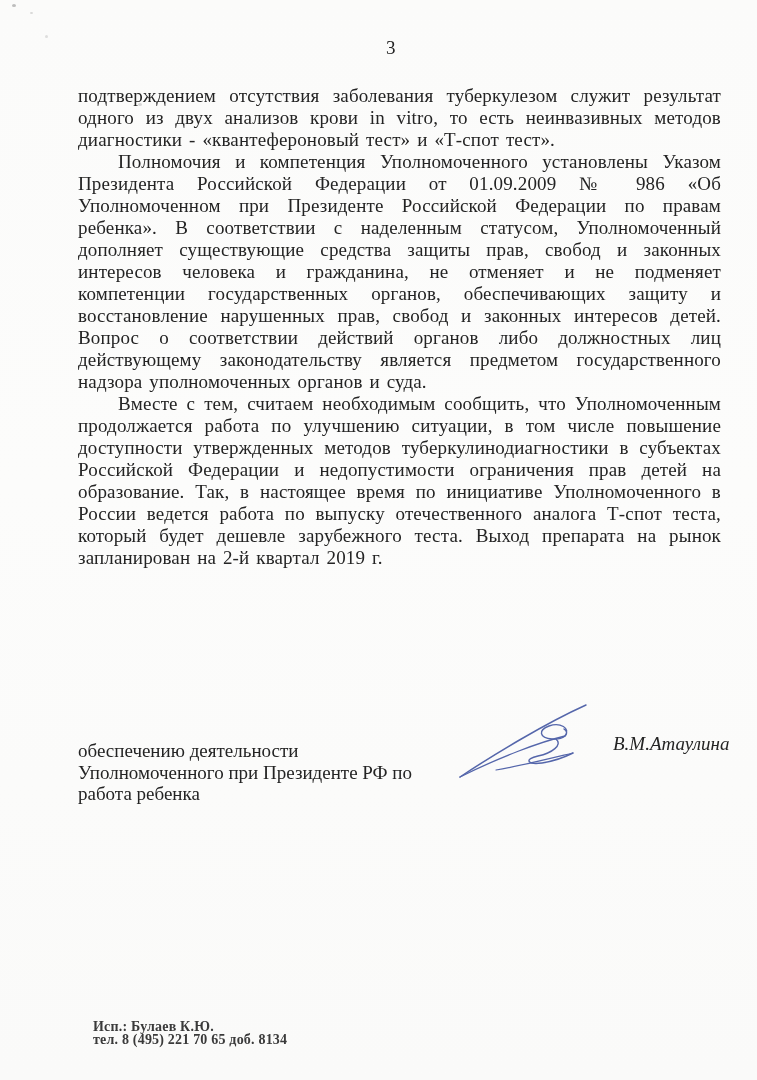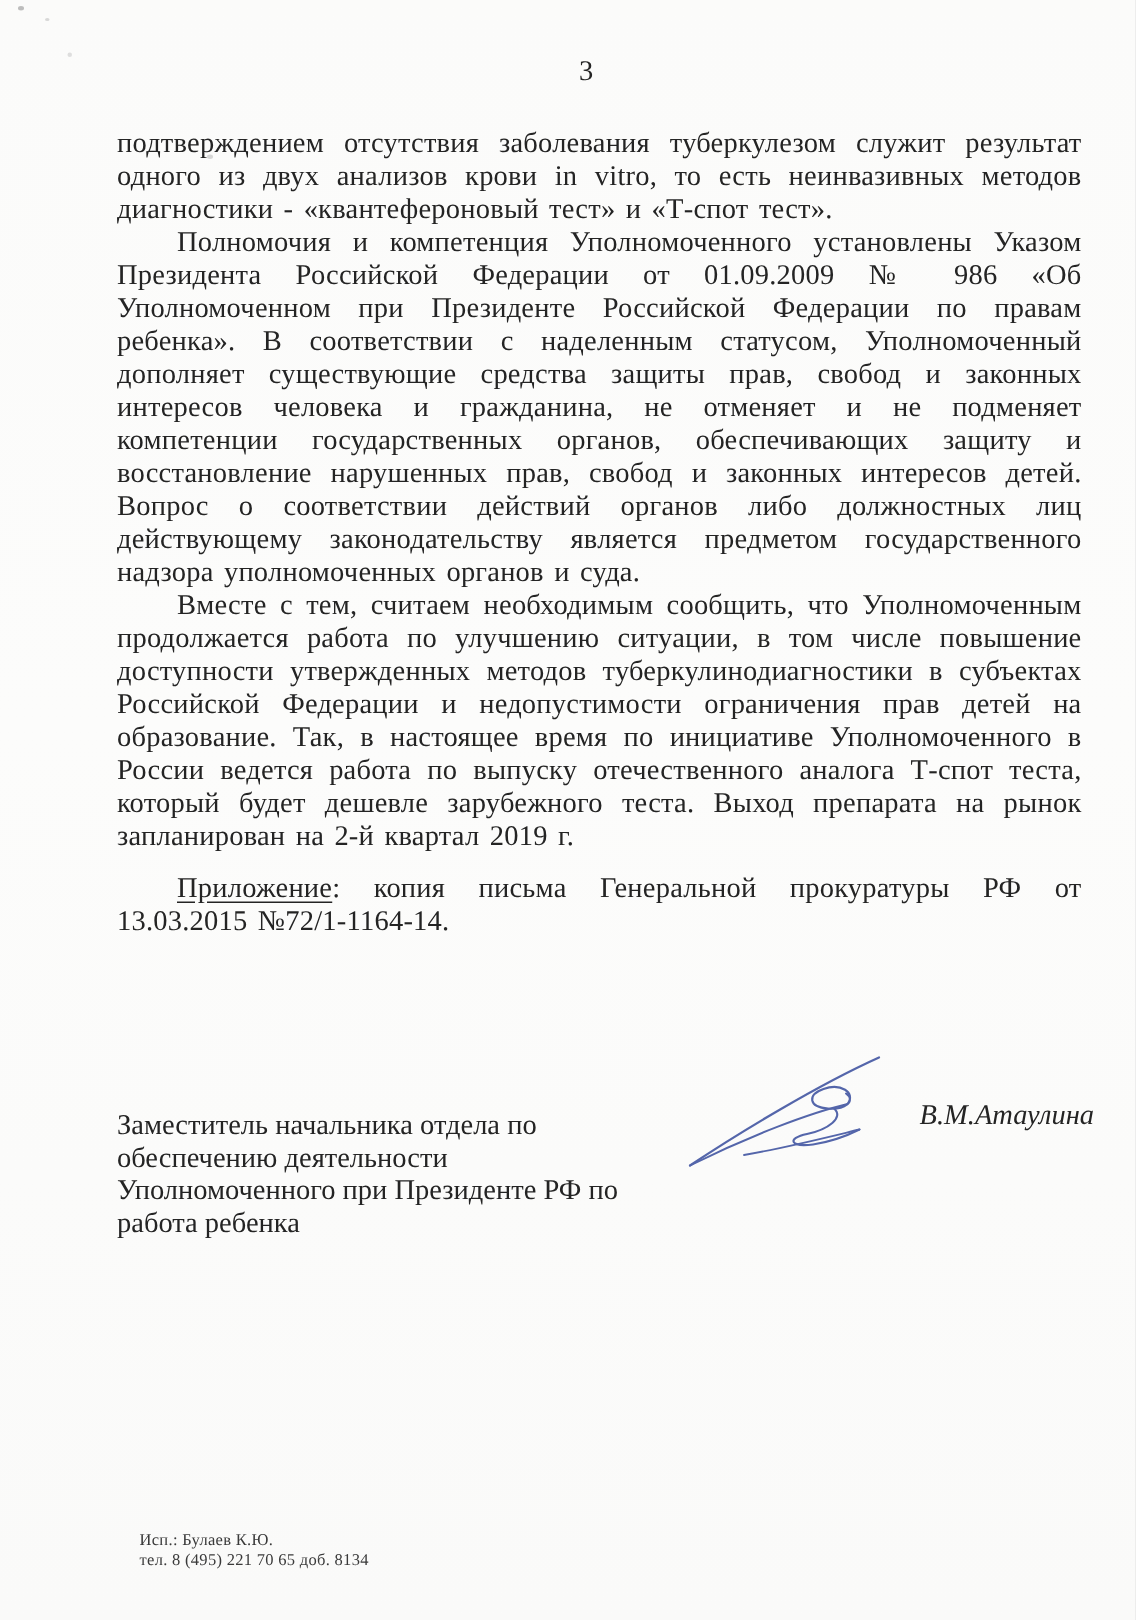--- a/index.html
+++ b/index.html
@@ -82,7 +82,6 @@
     <p>подтверждением отсутствия заболевания туберкулезом служит результат одного из двух анализов крови in vitro, то есть неинвазивных методов диагностики - «квантефероновый тест» и «Т-спот тест».</p>
     <p class="indent">Полномочия и компетенция Уполномоченного установлены Указом Президента Российской Федерации от 01.09.2009 № 986 «Об Уполномоченном при Президенте Российской Федерации по правам ребенка». В соответствии с наделенным статусом, Уполномоченный дополняет существующие средства защиты прав, свобод и законных интересов человека и гражданина, не отменяет и не подменяет компетенции государственных органов, обеспечивающих защиту и восстановление нарушенных прав, свобод и законных интересов детей. Вопрос о соответствии действий органов либо должностных лиц действующему законодательству является предметом государственного надзора уполномоченных органов и суда.</p>
     <p class="indent">Вместе с тем, считаем необходимым сообщить, что Уполномоченным продолжается работа по улучшению ситуации, в том числе повышение доступности утвержденных методов туберкулинодиагностики в субъектах Российской Федерации и недопустимости ограничения прав детей на образование. Так, в настоящее время по инициативе Уполномоченного в России ведется работа по выпуску отечественного аналога Т-спот теста, который будет дешевле зарубежного теста. Выход препарата на рынок запланирован на 2-й квартал 2019 г.</p>
-    <p class="attachment-line"><span class="attachment-label">Приложение</span><span>:  копия письма Генеральной прокуратуры РФ от 13.03.2015 №72/1-1164-14.</span></p>
   </div>
 
   <div class="sig-title">

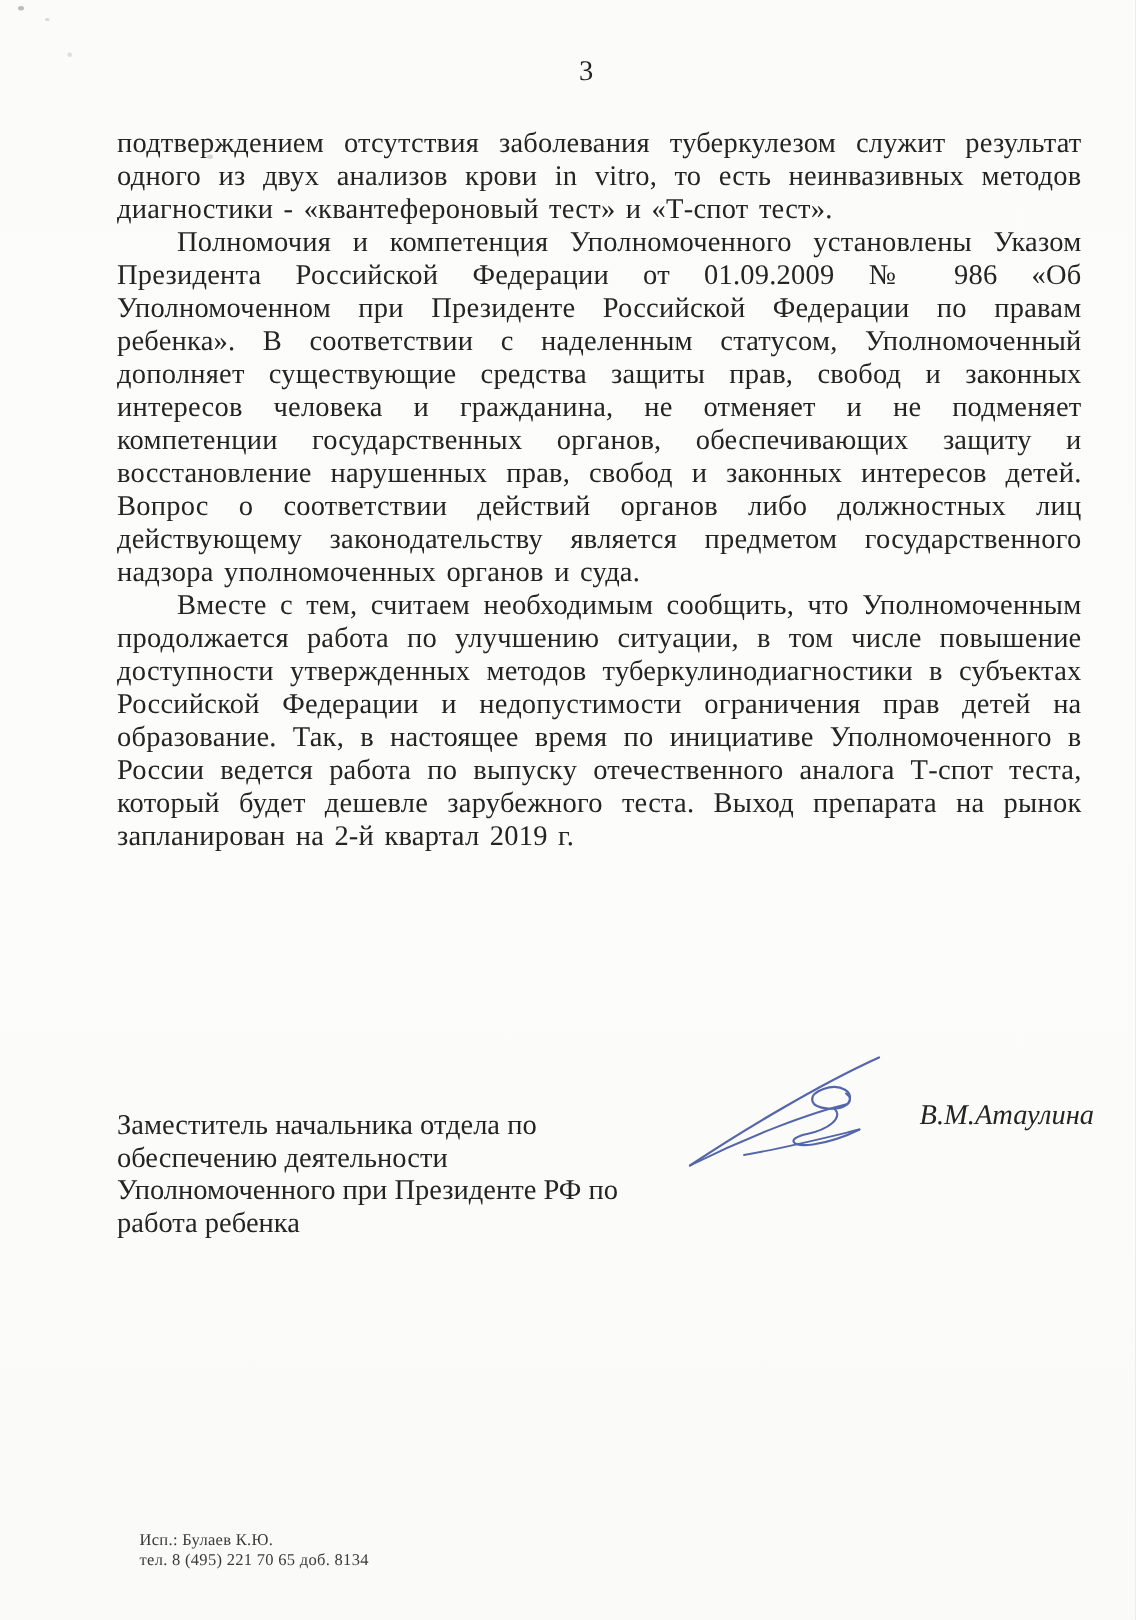--- a/index.html
+++ b/index.html
@@ -85,7 +85,6 @@
   </div>
 
   <div class="sig-title">
-    <div>Заместитель начальника отдела по</div>
     <div>обеспечению деятельности</div>
     <div>Уполномоченного при Президенте РФ по</div>
     <div>работа ребенка</div>

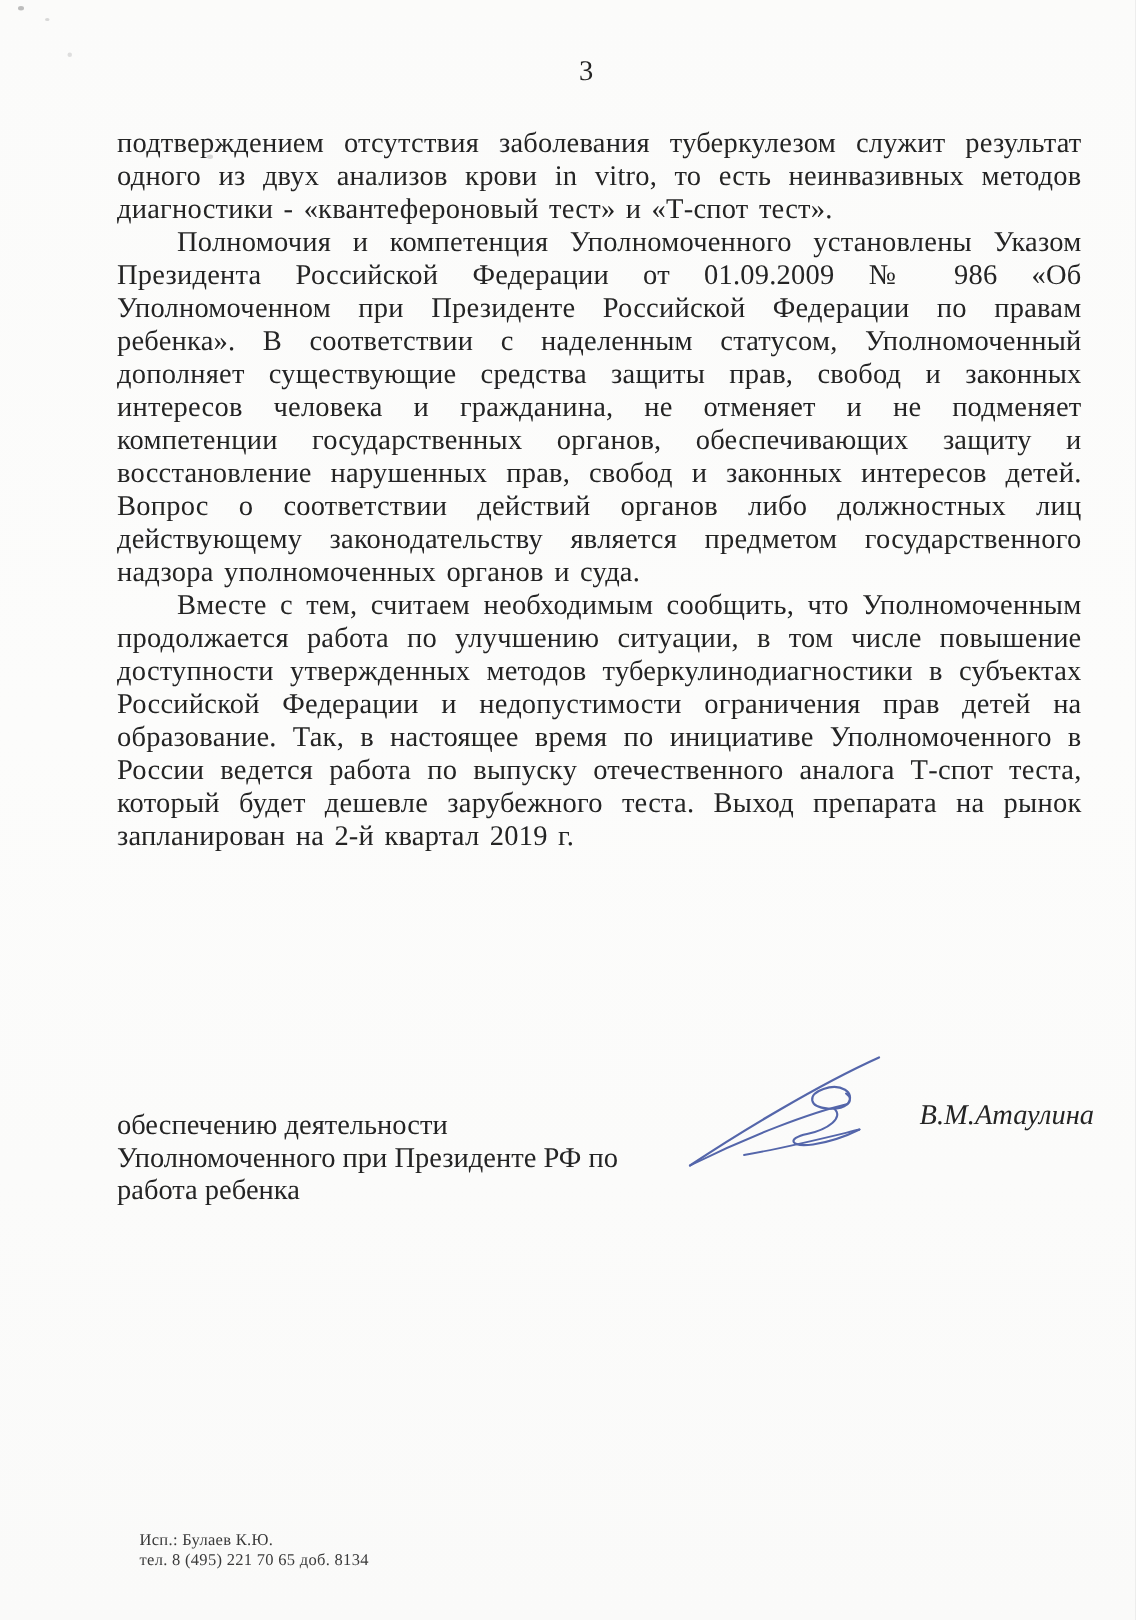--- a/index.html
+++ b/index.html
@@ -59,11 +59,12 @@
   .footer {
     position: absolute;
     left: 93px; top: 1021px;
-    font-size: 11px;
+    font-size: 14px;
     line-height: 12.5px;
     color: #3a3a3a;
     letter-spacing: 0.2px;
     font-family: "Liberation Serif", "DejaVu Serif", serif;
+    font-weight: bold;
   }
 </style>
 </head>

